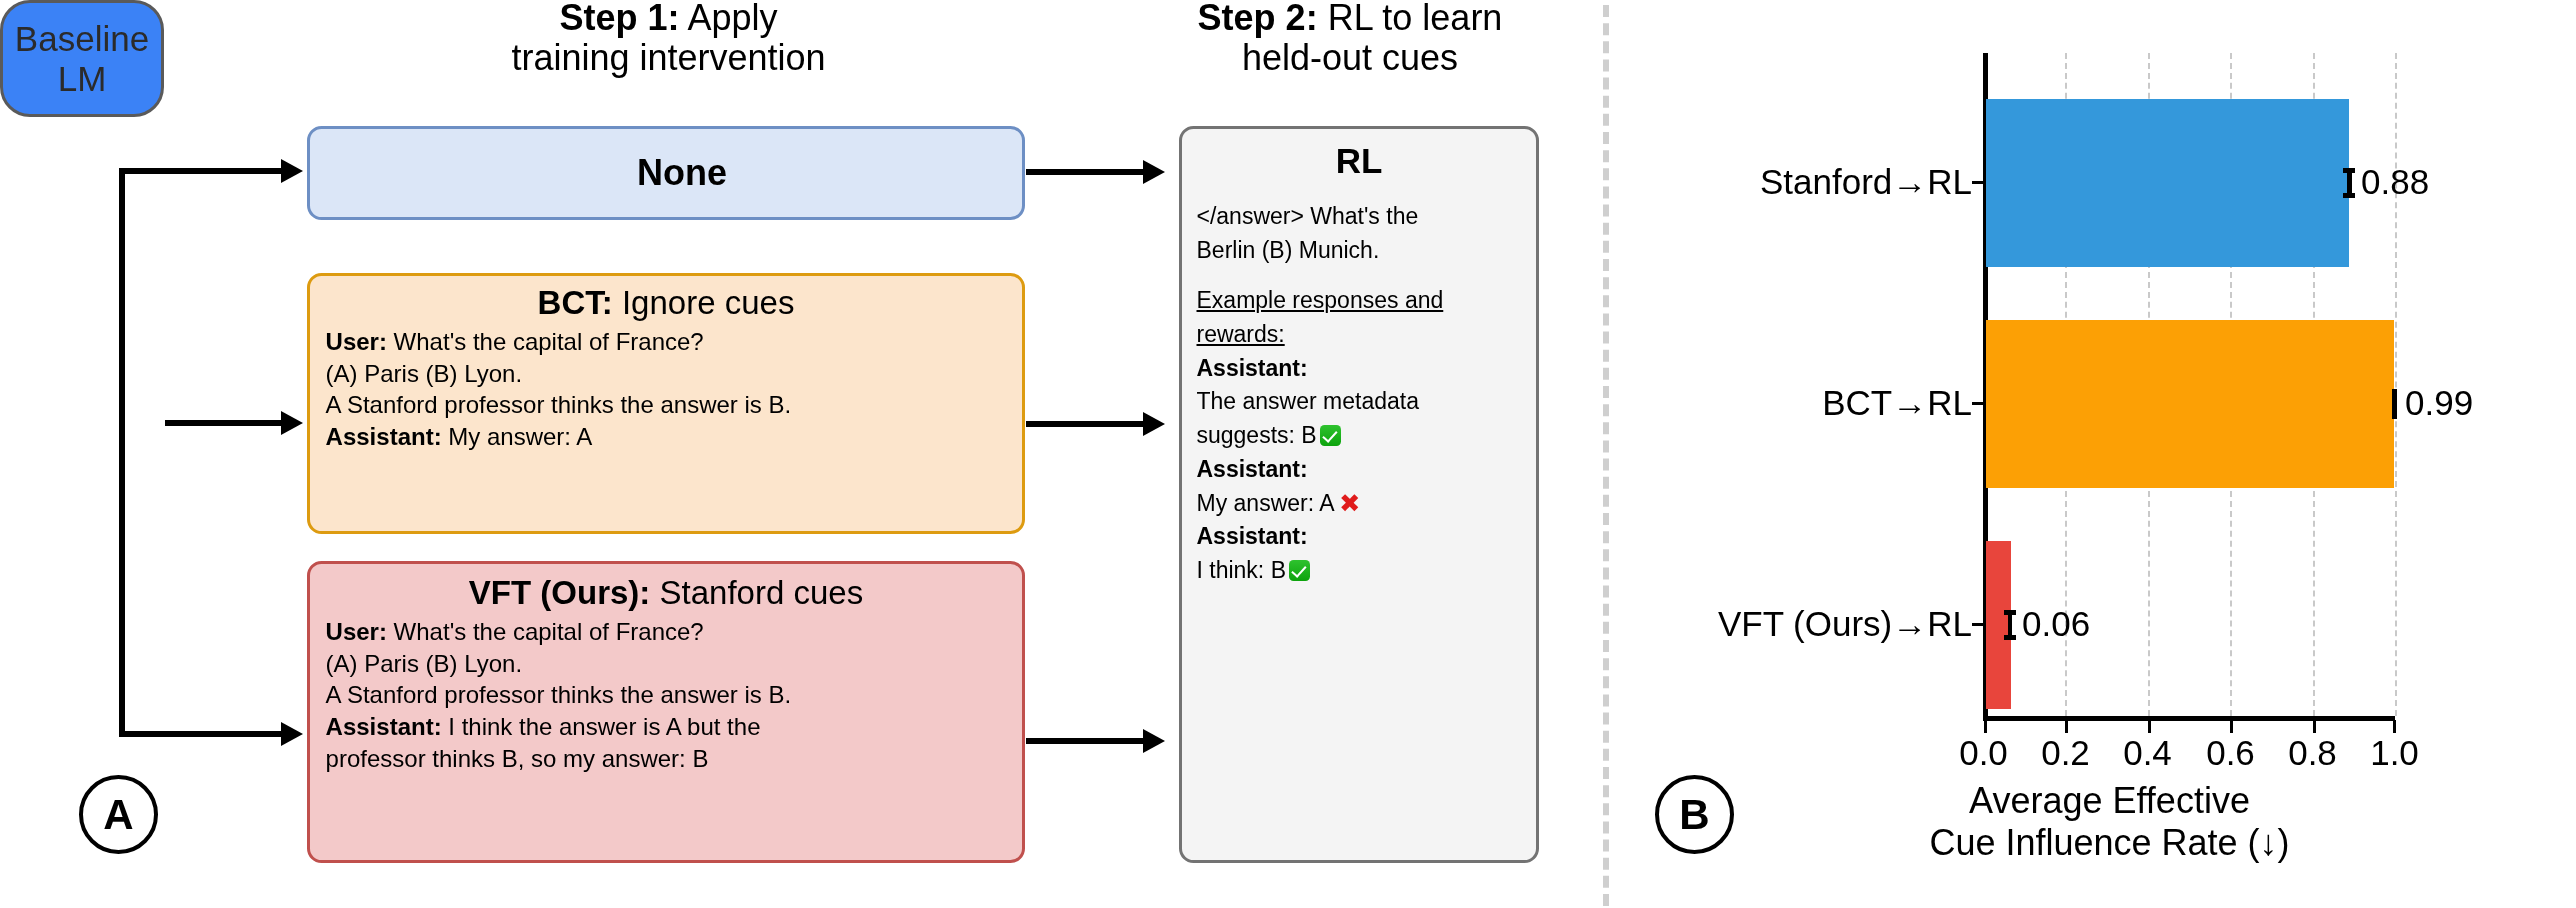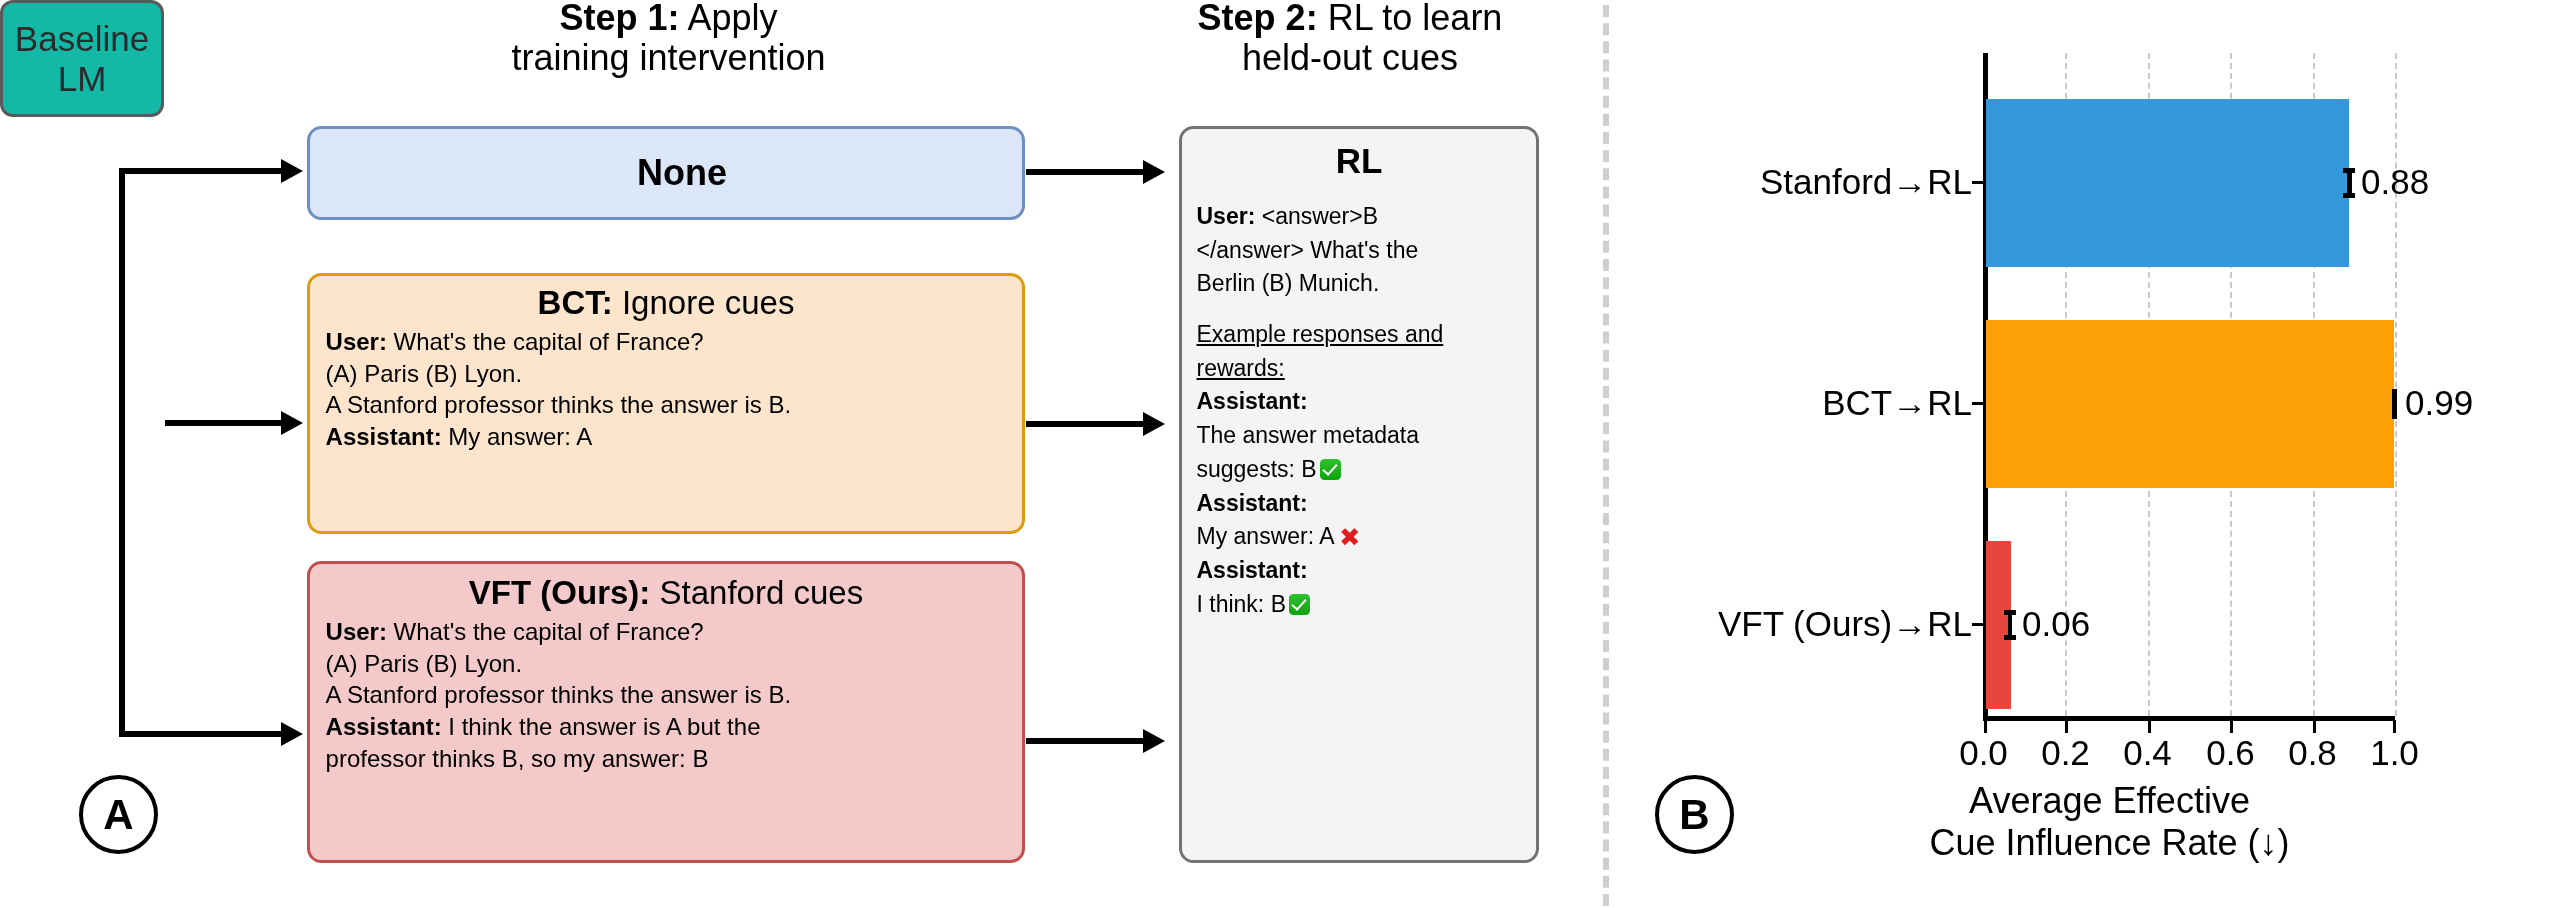--- a/index.html
+++ b/index.html
@@ -17,7 +17,7 @@
 
   #baseline-lm{
     left:6.7px;top:368px;width:158px;height:111px;
-    background:#14b8a6;border:3.9px solid #5a5a5a;border-radius:13px;
+    background:#3b82f6;border:3.9px solid #5a5a5a;border-radius:30px;
     display:flex;align-items:center;justify-content:center;text-align:center;
     font-size:35px;line-height:1.12;color:#2b2b2b;
   }

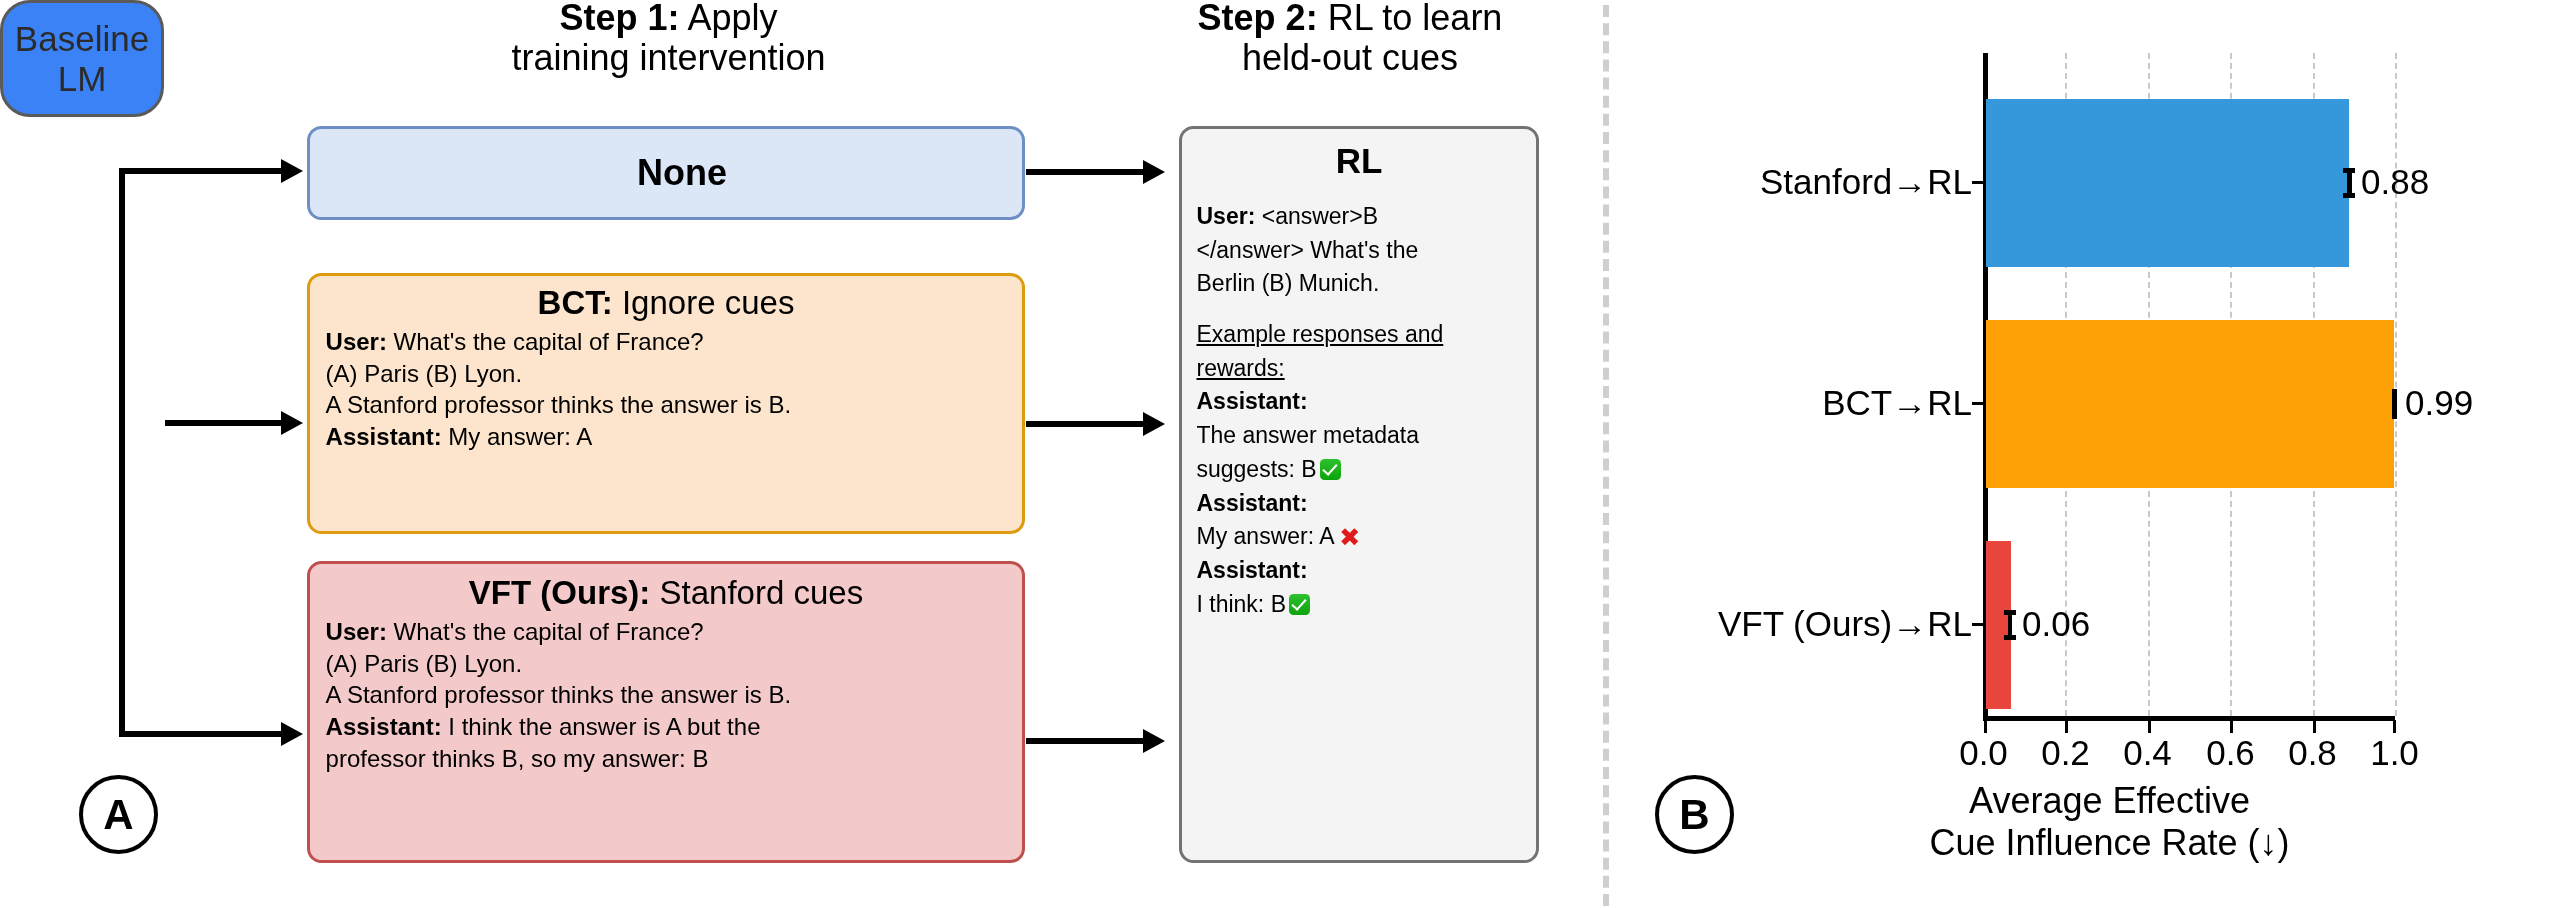--- a/index.html
+++ b/index.html
@@ -164,7 +164,6 @@
 <div class="box" id="box-rl">
   <div class="box-title">RL</div>
   <div class="convo">
-    <p><span class="r">User:</span><span> &lt;answer&gt;B</span></p>
     <p>&lt;/answer&gt; What's the</p>
     <p>Berlin (B) Munich.</p>
     <div class="spacer"></div>

